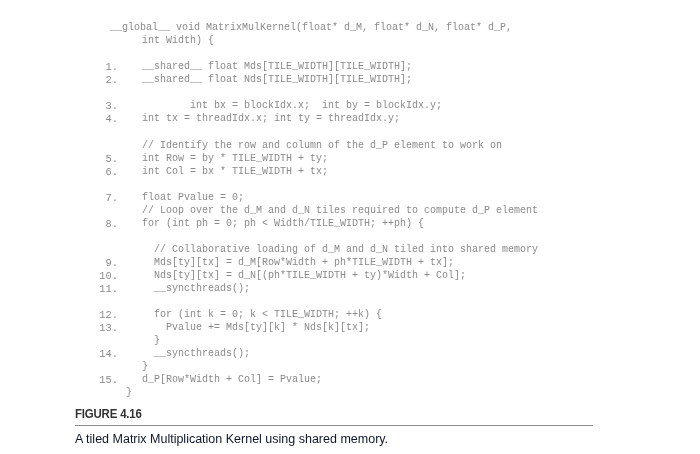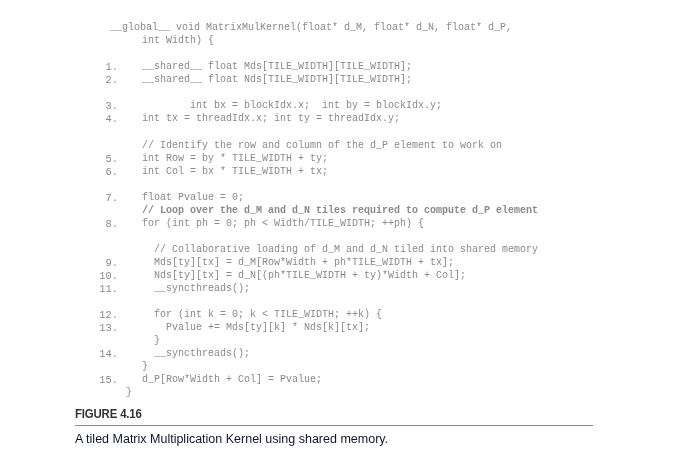--- a/index.html
+++ b/index.html
@@ -73,7 +73,7 @@
 
   <div class="ln" style="left:96px; top:192px;">7.</div>
   <div class="code" style="left:142px; top:192px;text-align:center;">float Pvalue = 0;</div>
-  <div class="code" style="left:142px; top:205px;font-weight:bold;">// Loop over the d_M and d_N tiles required to compute d_P element</div>
+  <div class="code" style="left:142px; top:205px;">// Loop over the d_M and d_N tiles required to compute d_P element</div>
   <div class="ln" style="left:96px; top:218px;">8.</div>
   <div class="code" style="left:142px; top:218px;">for (int ph = 0; ph &lt; Width/TILE_WIDTH; ++ph) {</div>
 

